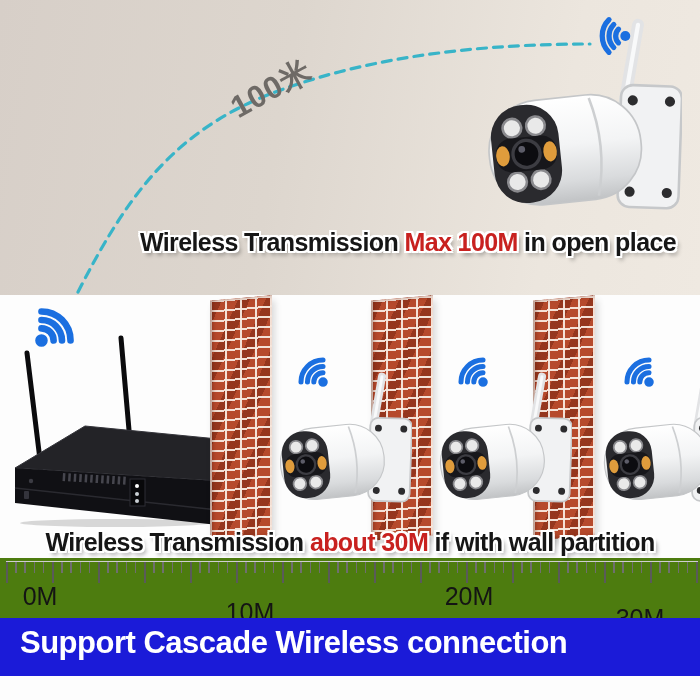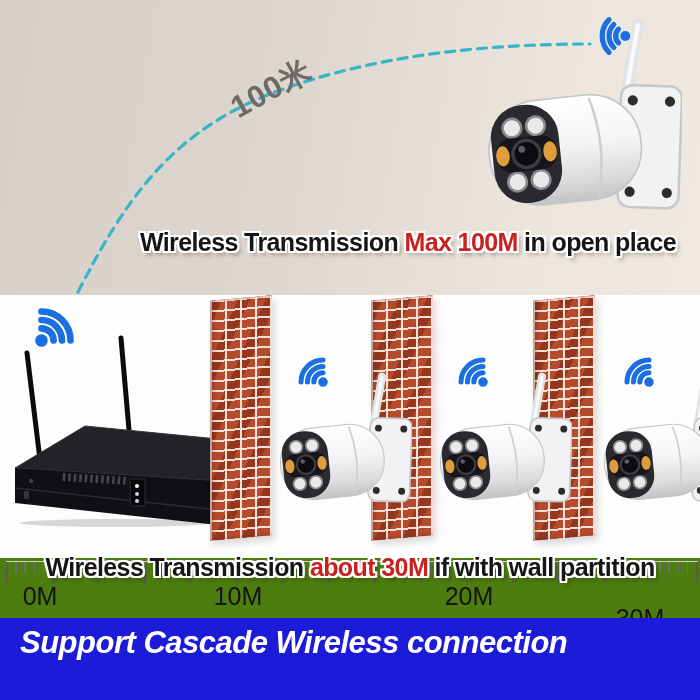--- a/index.html
+++ b/index.html
@@ -23,7 +23,7 @@
     text-shadow:-2px -2px 0 #fff,2px -2px 0 #fff,-2px 2px 0 #fff,2px 2px 0 #fff,
       -2px 0 0 #fff,2px 0 0 #fff,0 -2px 0 #fff,0 2px 0 #fff,3px 4px 4px rgba(0,0,0,.38);}
   .hl1{left:408px;top:228px;transform:translateX(-50%);}
-  .hl2{left:350px;top:553px;transform:translateX(-50%);}
+  .hl2{left:350px;top:528px;transform:translateX(-50%);}
   .headline .red{color:#c8211f;}
 
   

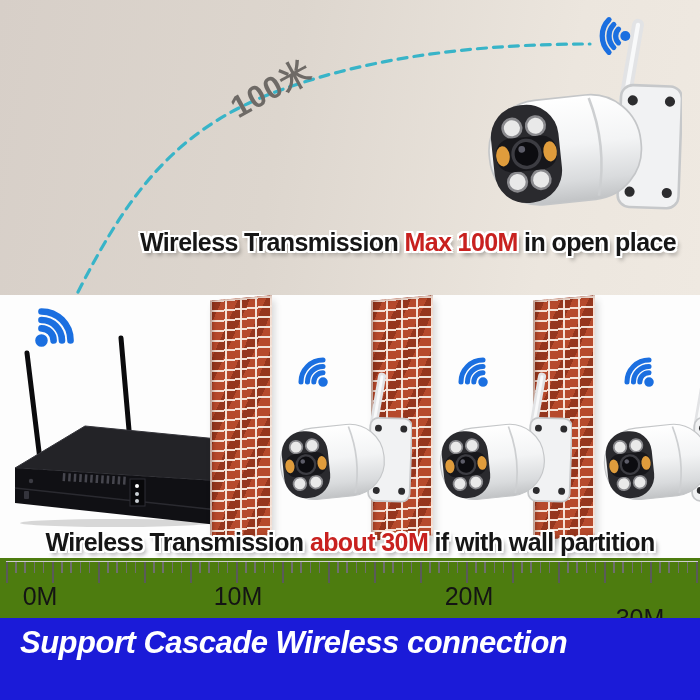--- a/index.html
+++ b/index.html
@@ -53,7 +53,7 @@
     background-repeat:no-repeat,no-repeat;}
   .rlabel{position:absolute;top:24px;transform:translateX(-50%);font-size:25px;color:#141414;
     font-weight:500;}
-  .rl0{left:40px;} .rl1{left:238px;} .rl2{left:449px;margin-left:20px;} .rl3{left:640px;margin-top:22px;}
+  .rl0{left:40px;} .rl1{left:250px;margin-top:16px;} .rl2{left:449px;margin-left:20px;} .rl3{left:640px;margin-top:22px;}
 
   
   .banner{position:absolute;left:0;top:618px;width:700px;height:82px;background:#1b1bd8;

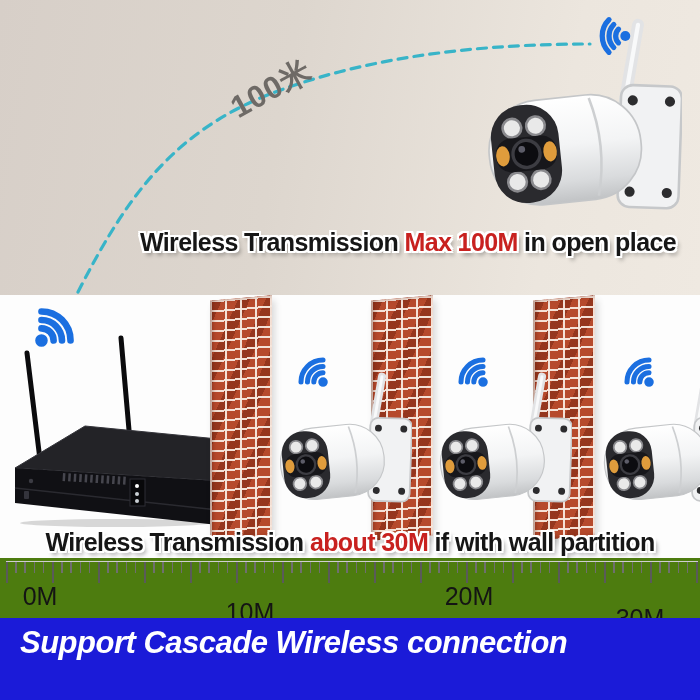--- a/index.html
+++ b/index.html
@@ -56,9 +56,9 @@
   .rl0{left:40px;} .rl1{left:250px;margin-top:16px;} .rl2{left:449px;margin-left:20px;} .rl3{left:640px;margin-top:22px;}
 
   
-  .banner{position:absolute;left:0;top:618px;width:700px;height:82px;background:#1b1bd8;
+  .banner{position:absolute;left:0;top:618px;width:700px;height:58px;background:#1b1bd8;
     color:#fff;font-weight:bold;font-size:31px;line-height:37px;letter-spacing:-0.5px;
-    padding:6px 0 0 20px;box-sizing:border-box;z-index:7;font-style:italic;}
+    padding:6px 0 0 20px;box-sizing:border-box;z-index:7;}
 </style>
 </head>
 <body>

